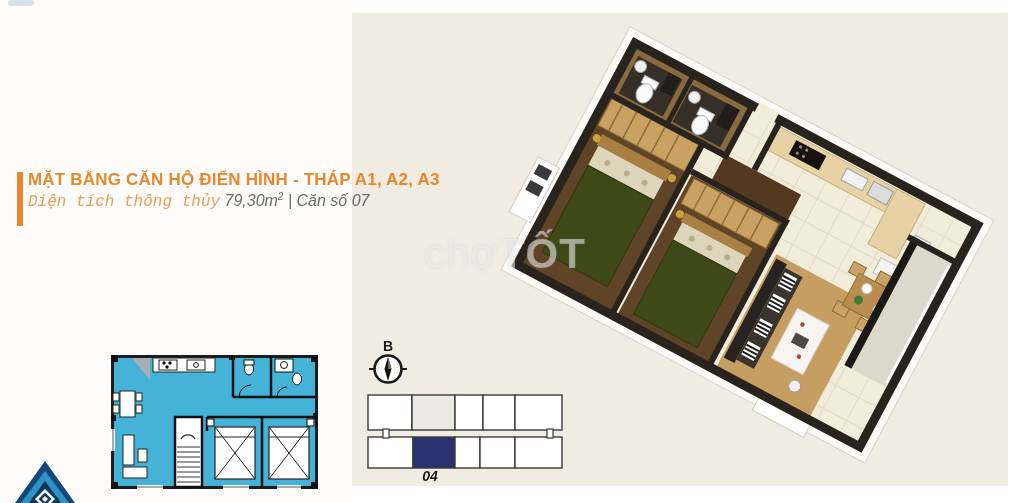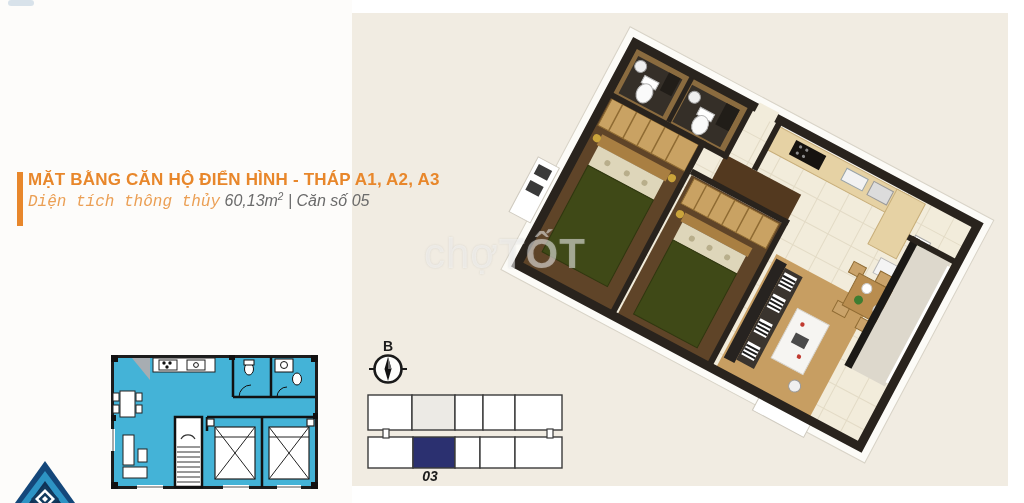--- a/index.html
+++ b/index.html
@@ -196,7 +196,7 @@
     <h1 class="title">MẶT BẰNG CĂN HỘ ĐIỂN HÌNH - THÁP A1, A2, A3</h1>
     <p class="subtitle">
       <span class="orange">Diện tích thông thủy</span>
-      <span>60,13m</span><sup>2</sup>
+      <span>79,30m</span><sup>2</sup>
       <span>|</span>
       <span>Căn số 05</span>
     </p>

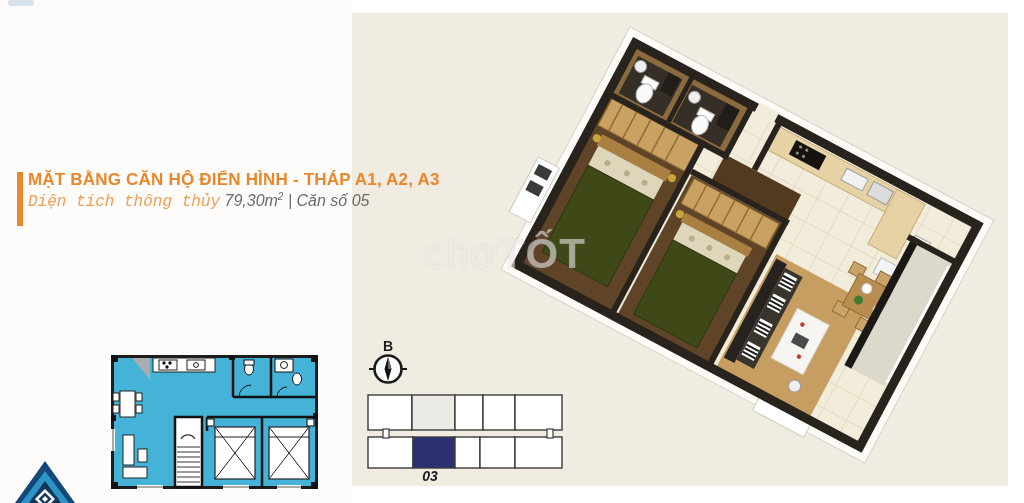--- a/index.html
+++ b/index.html
@@ -198,7 +198,7 @@
       <span class="orange">Diện tích thông thủy</span>
       <span>79,30m</span><sup>2</sup>
       <span>|</span>
-      <span>Căn số 05</span>
+      <span>Căn số 07</span>
     </p>
   </div>
 

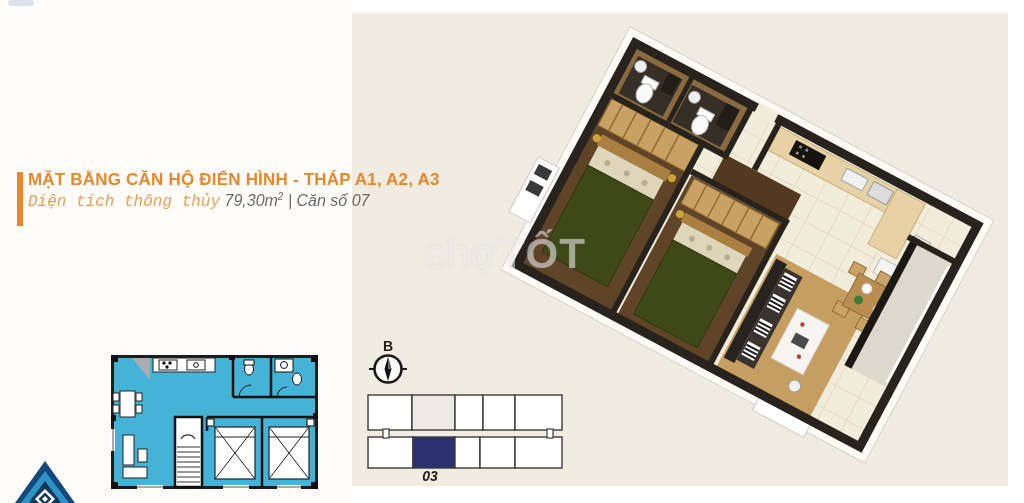--- a/index.html
+++ b/index.html
@@ -307,7 +307,7 @@
       <rect x="383" y="429" width="6" height="9" fill="#ffffff" stroke="#3b3b3b" stroke-width="1.2"></rect>
       <rect x="547" y="429" width="6" height="9" fill="#ffffff" stroke="#3b3b3b" stroke-width="1.2"></rect>
     </svg>
-  <div class="unit-label">03</div>
+  <div class="unit-label">04</div>
 
   <svg class="logo" width="60" height="44" viewBox="0 0 60 44">
     <polygon points="30,2 60,44 0,44" fill="#14477a"></polygon>

